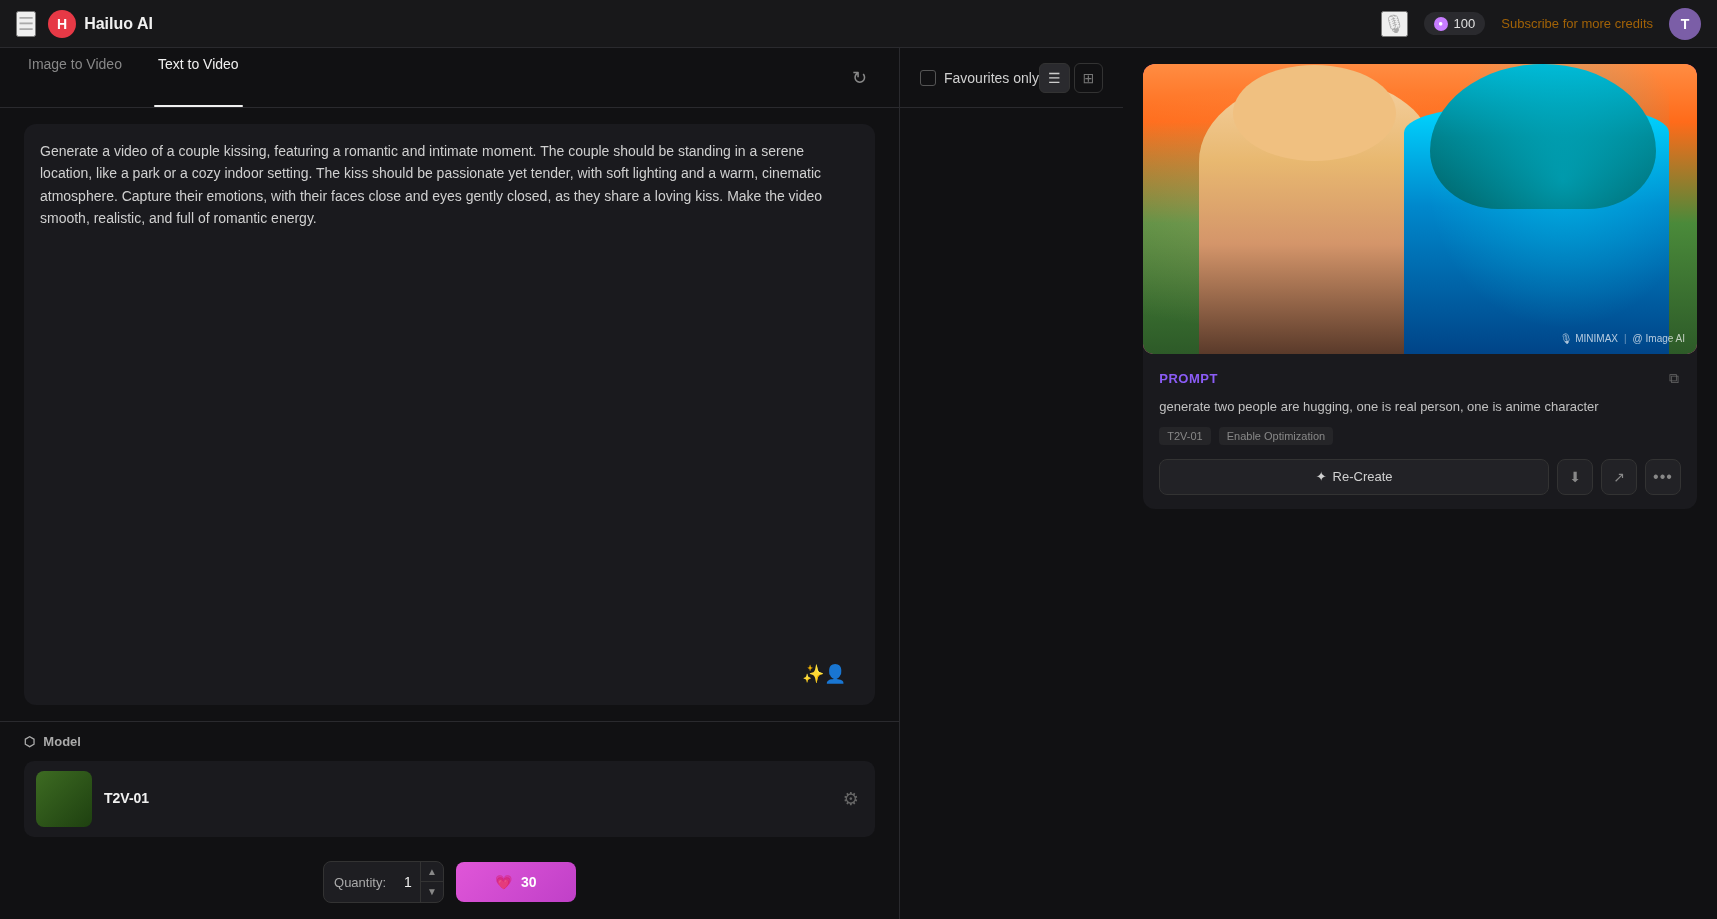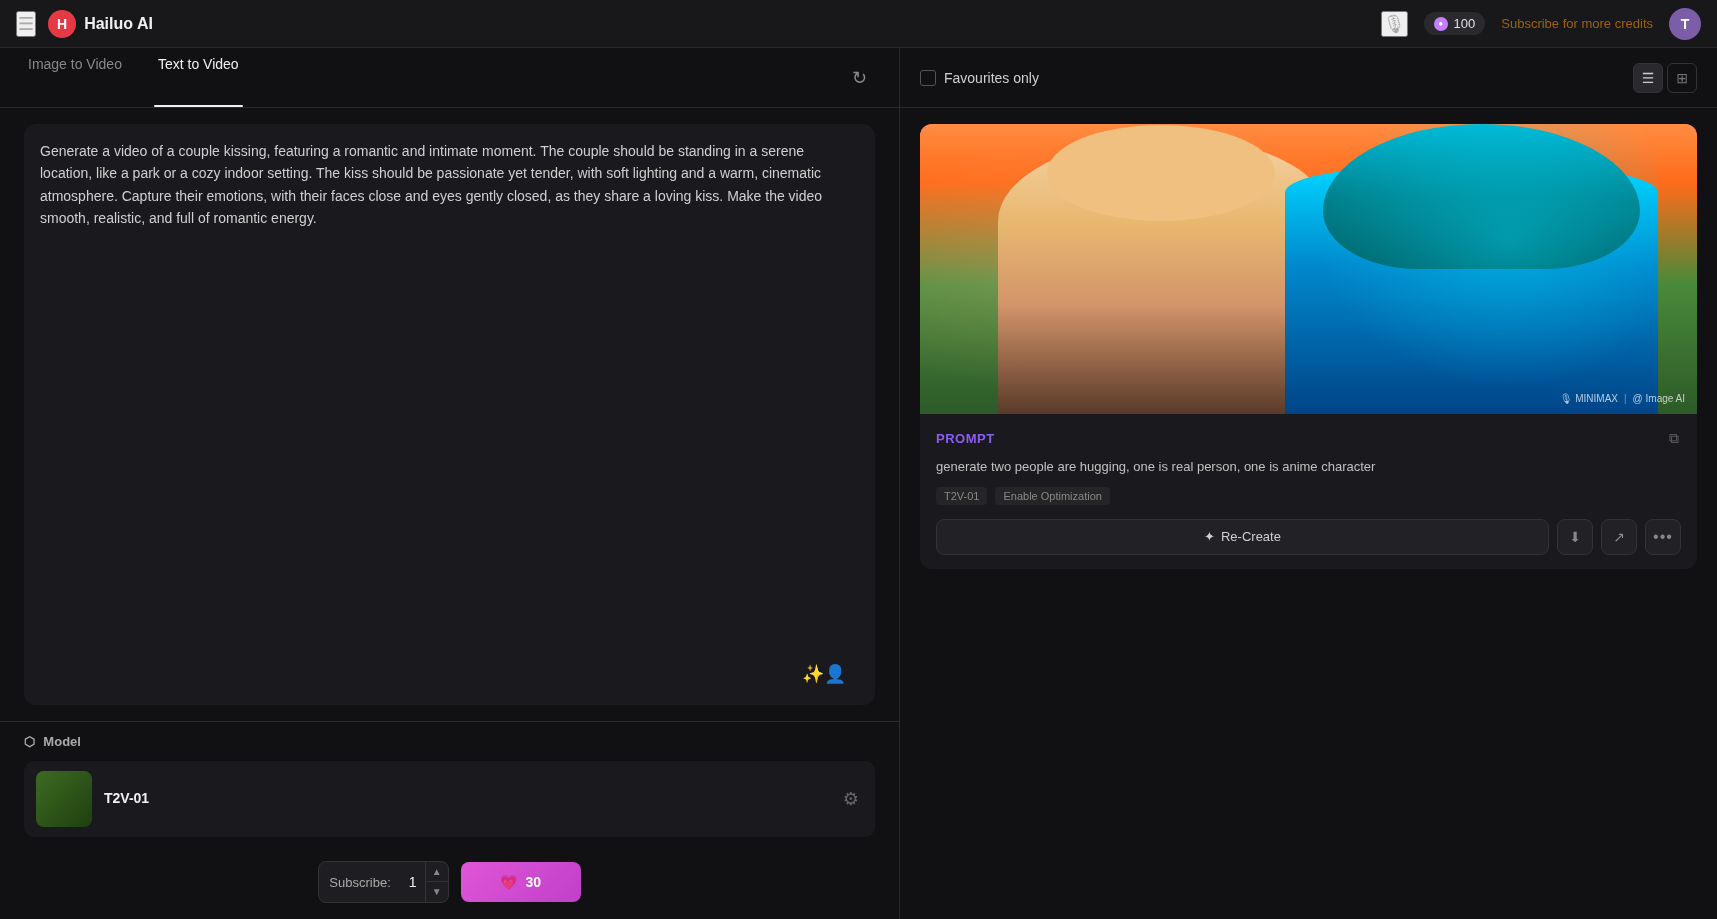--- a/index.html
+++ b/index.html
@@ -334,7 +334,7 @@
     .right-panel {
       flex: 1;
       display: flex;
-      flex-direction: column;
+      flex-direction: row;
       background: #111113;
       padding: 0;
     }

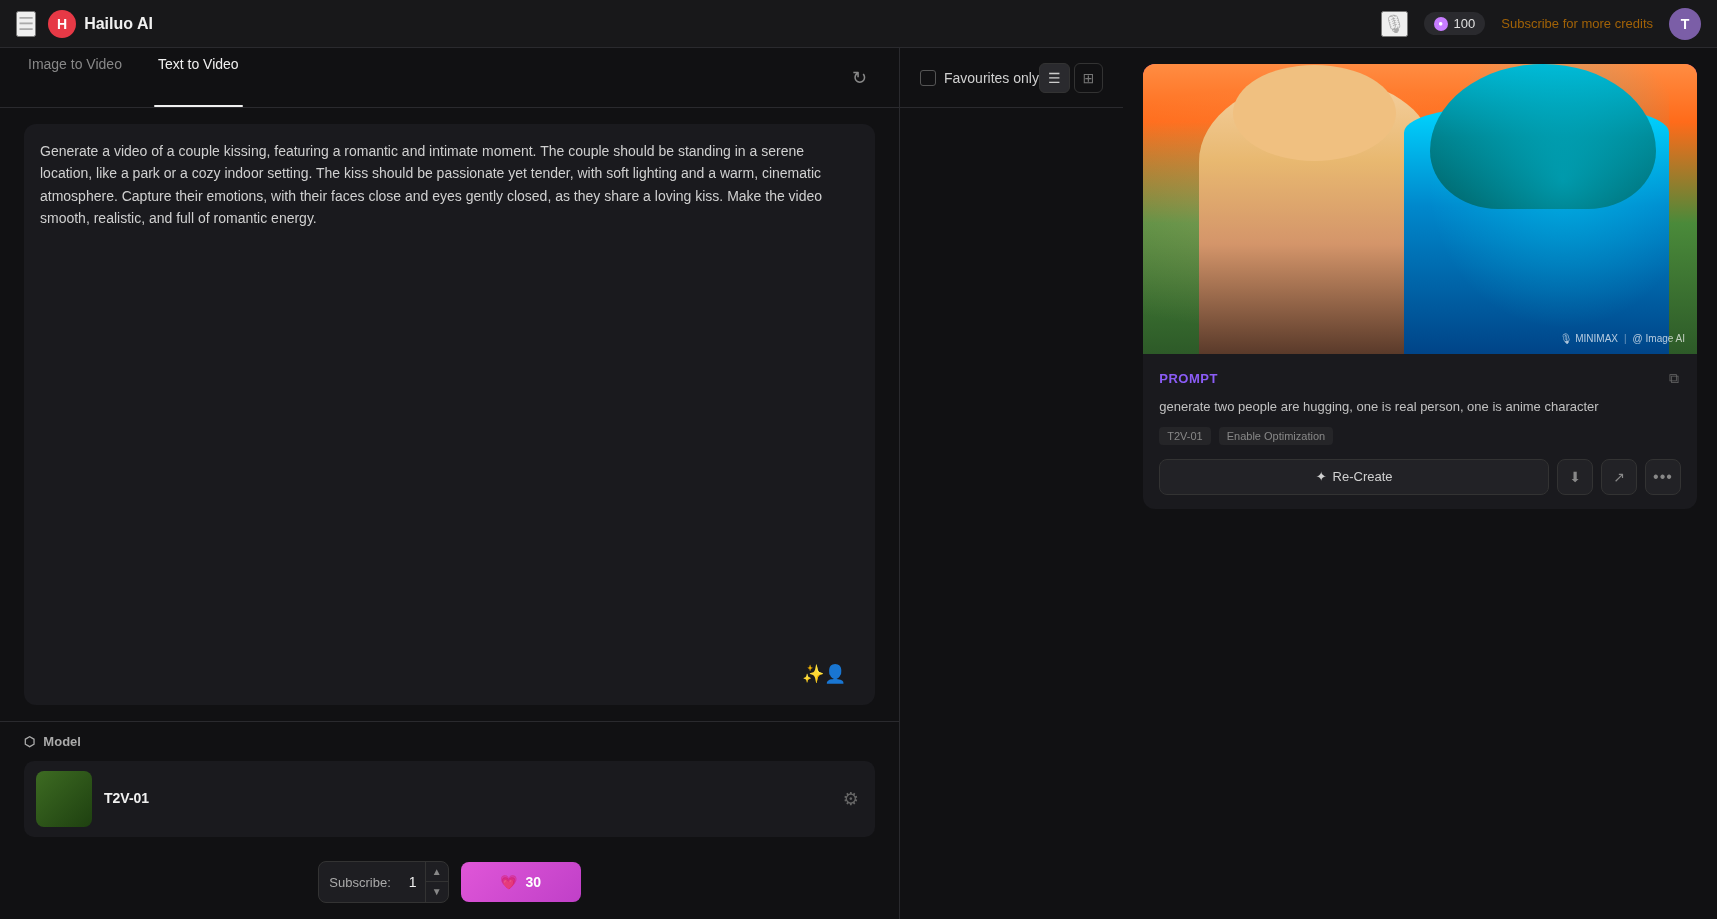--- a/index.html
+++ b/index.html
@@ -405,6 +405,7 @@
       position: relative;
       background: #ec4899;
       overflow: hidden;
+      border-radius: 10px;
     }
     
     .video-scene {

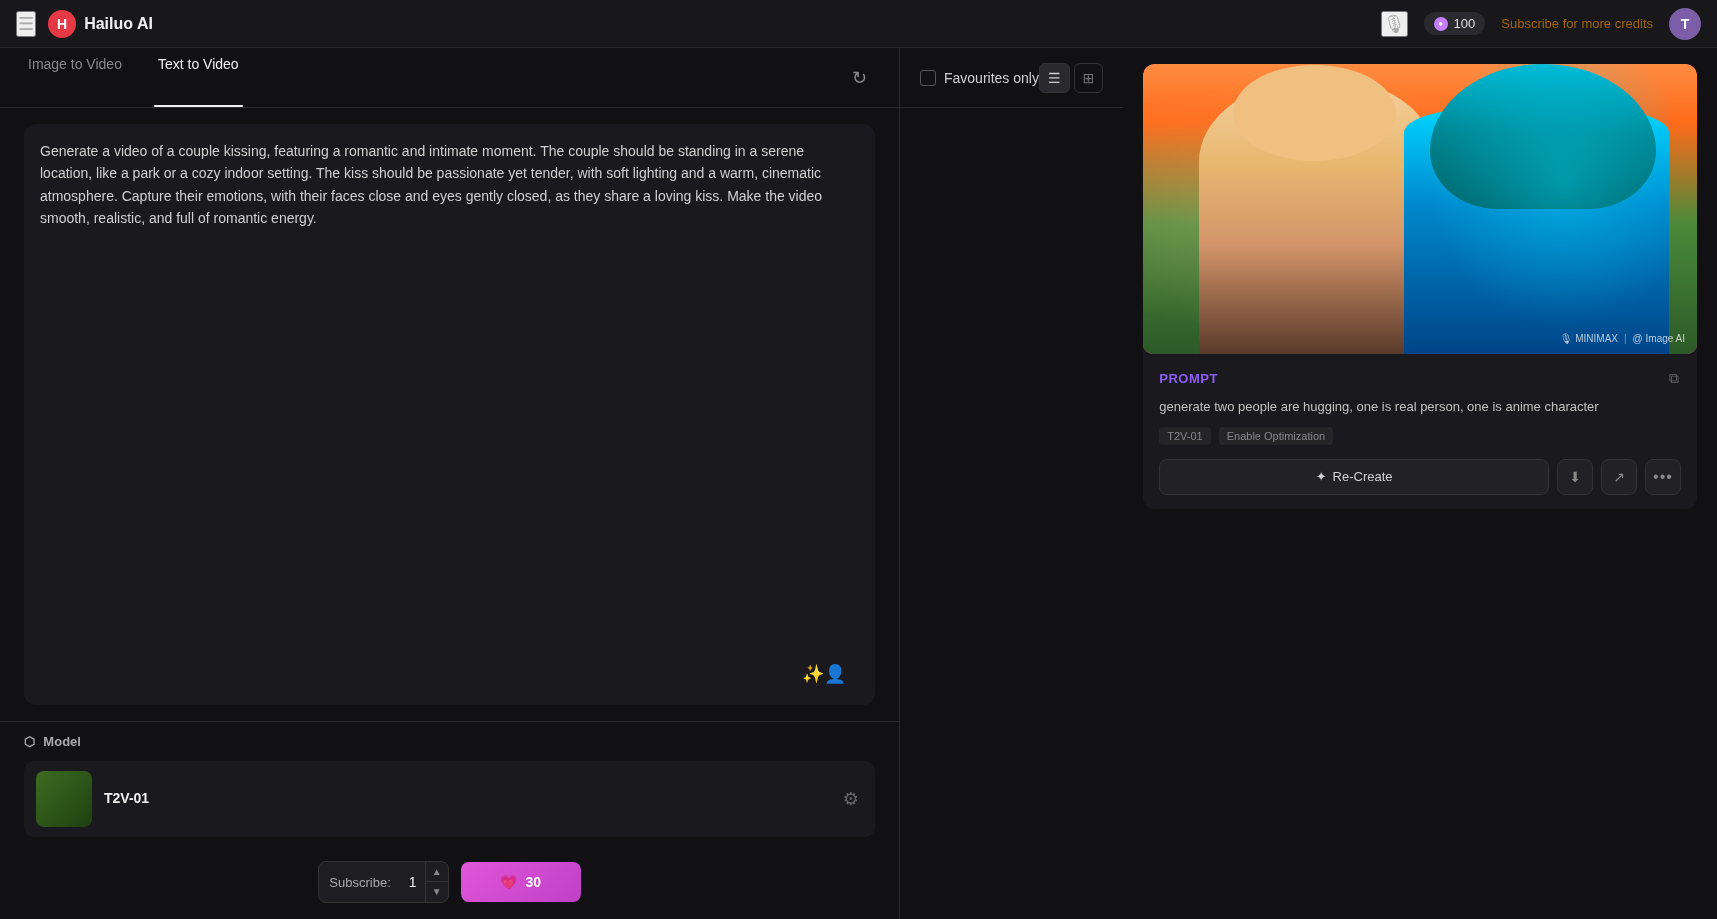--- a/index.html
+++ b/index.html
@@ -661,7 +661,7 @@
 
     <div class="bottom-actions">
       <div class="quantity-control">
-        <span class="quantity-label">Subscribe:</span>
+        <span class="quantity-label">Quantity:</span>
         <span class="quantity-value">1</span>
         <div class="quantity-spinners">
           <button class="spinner-btn">▲</button>

